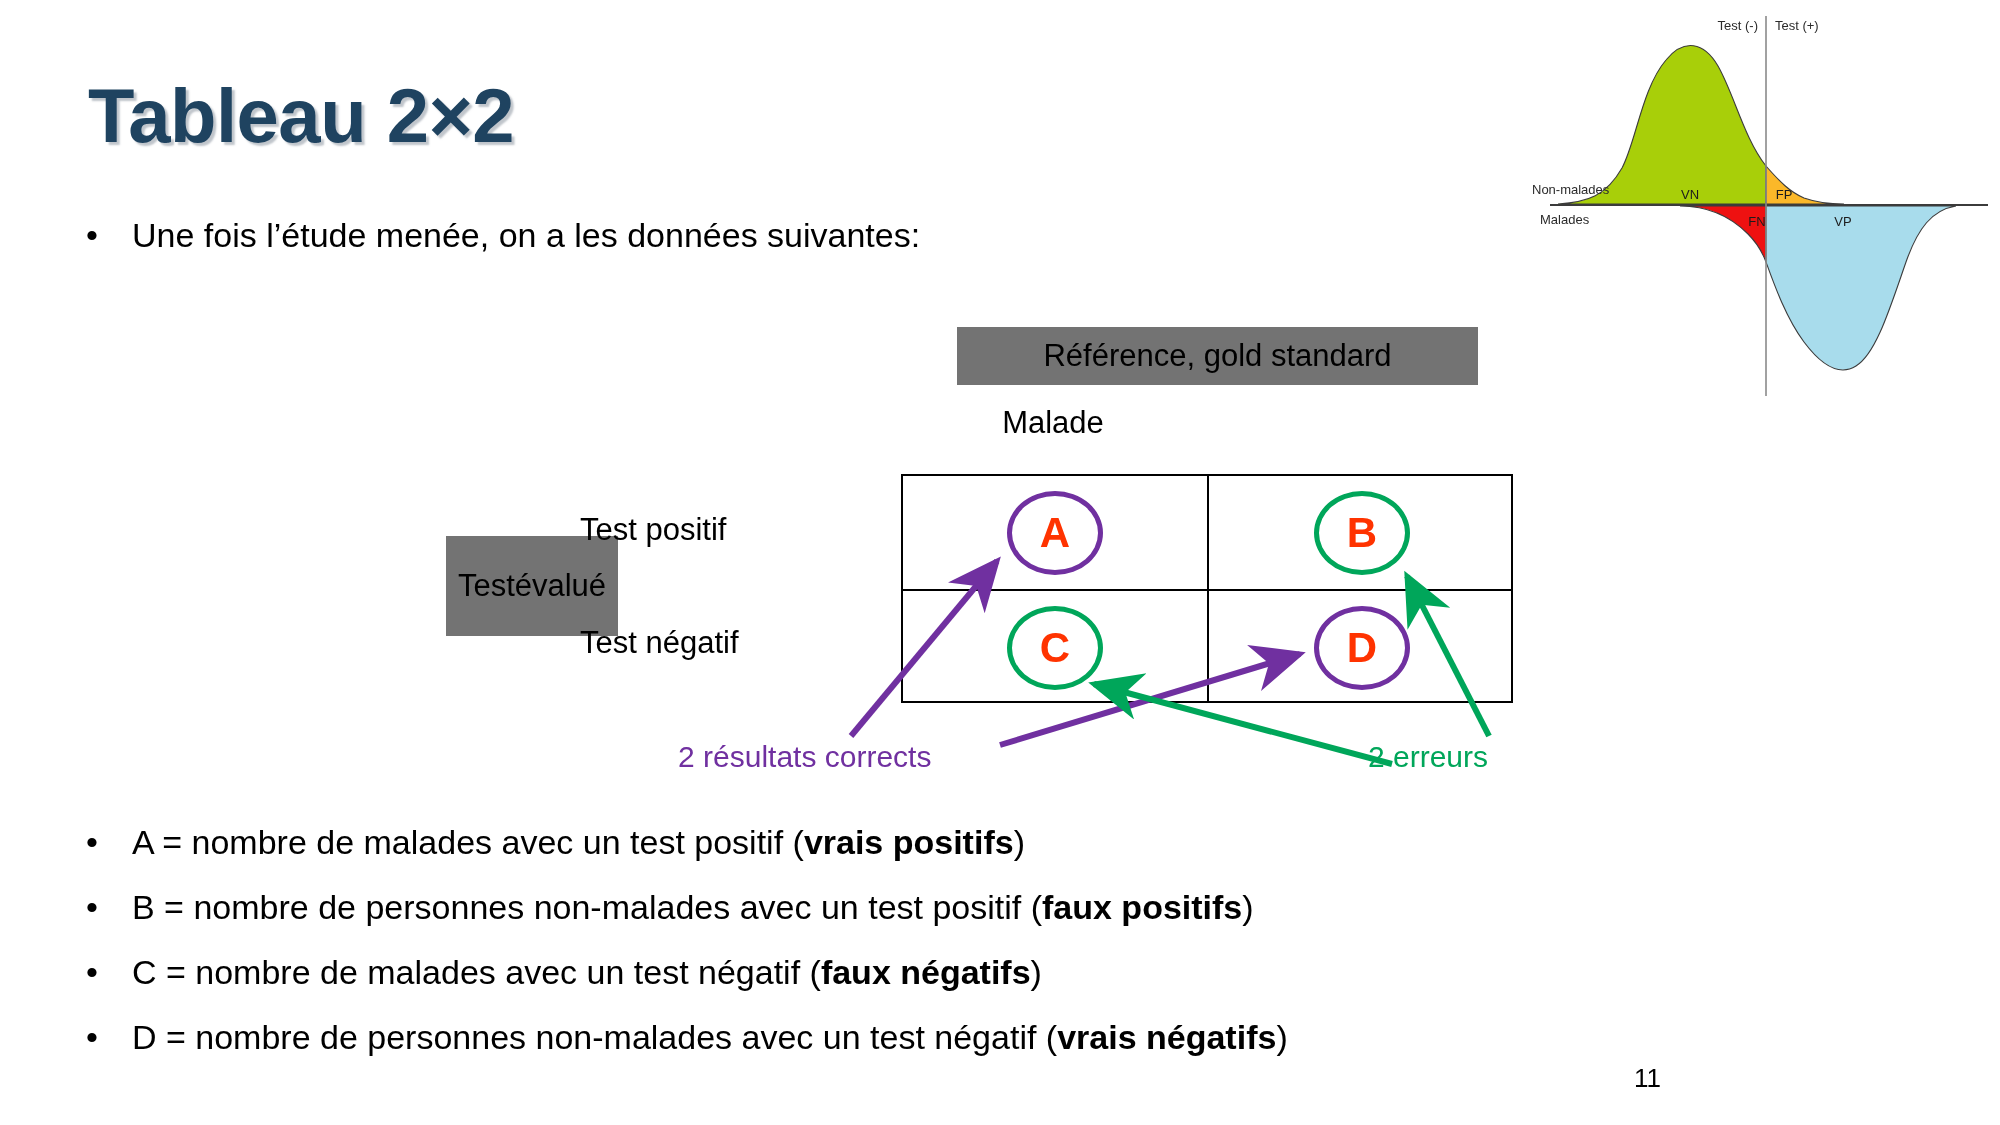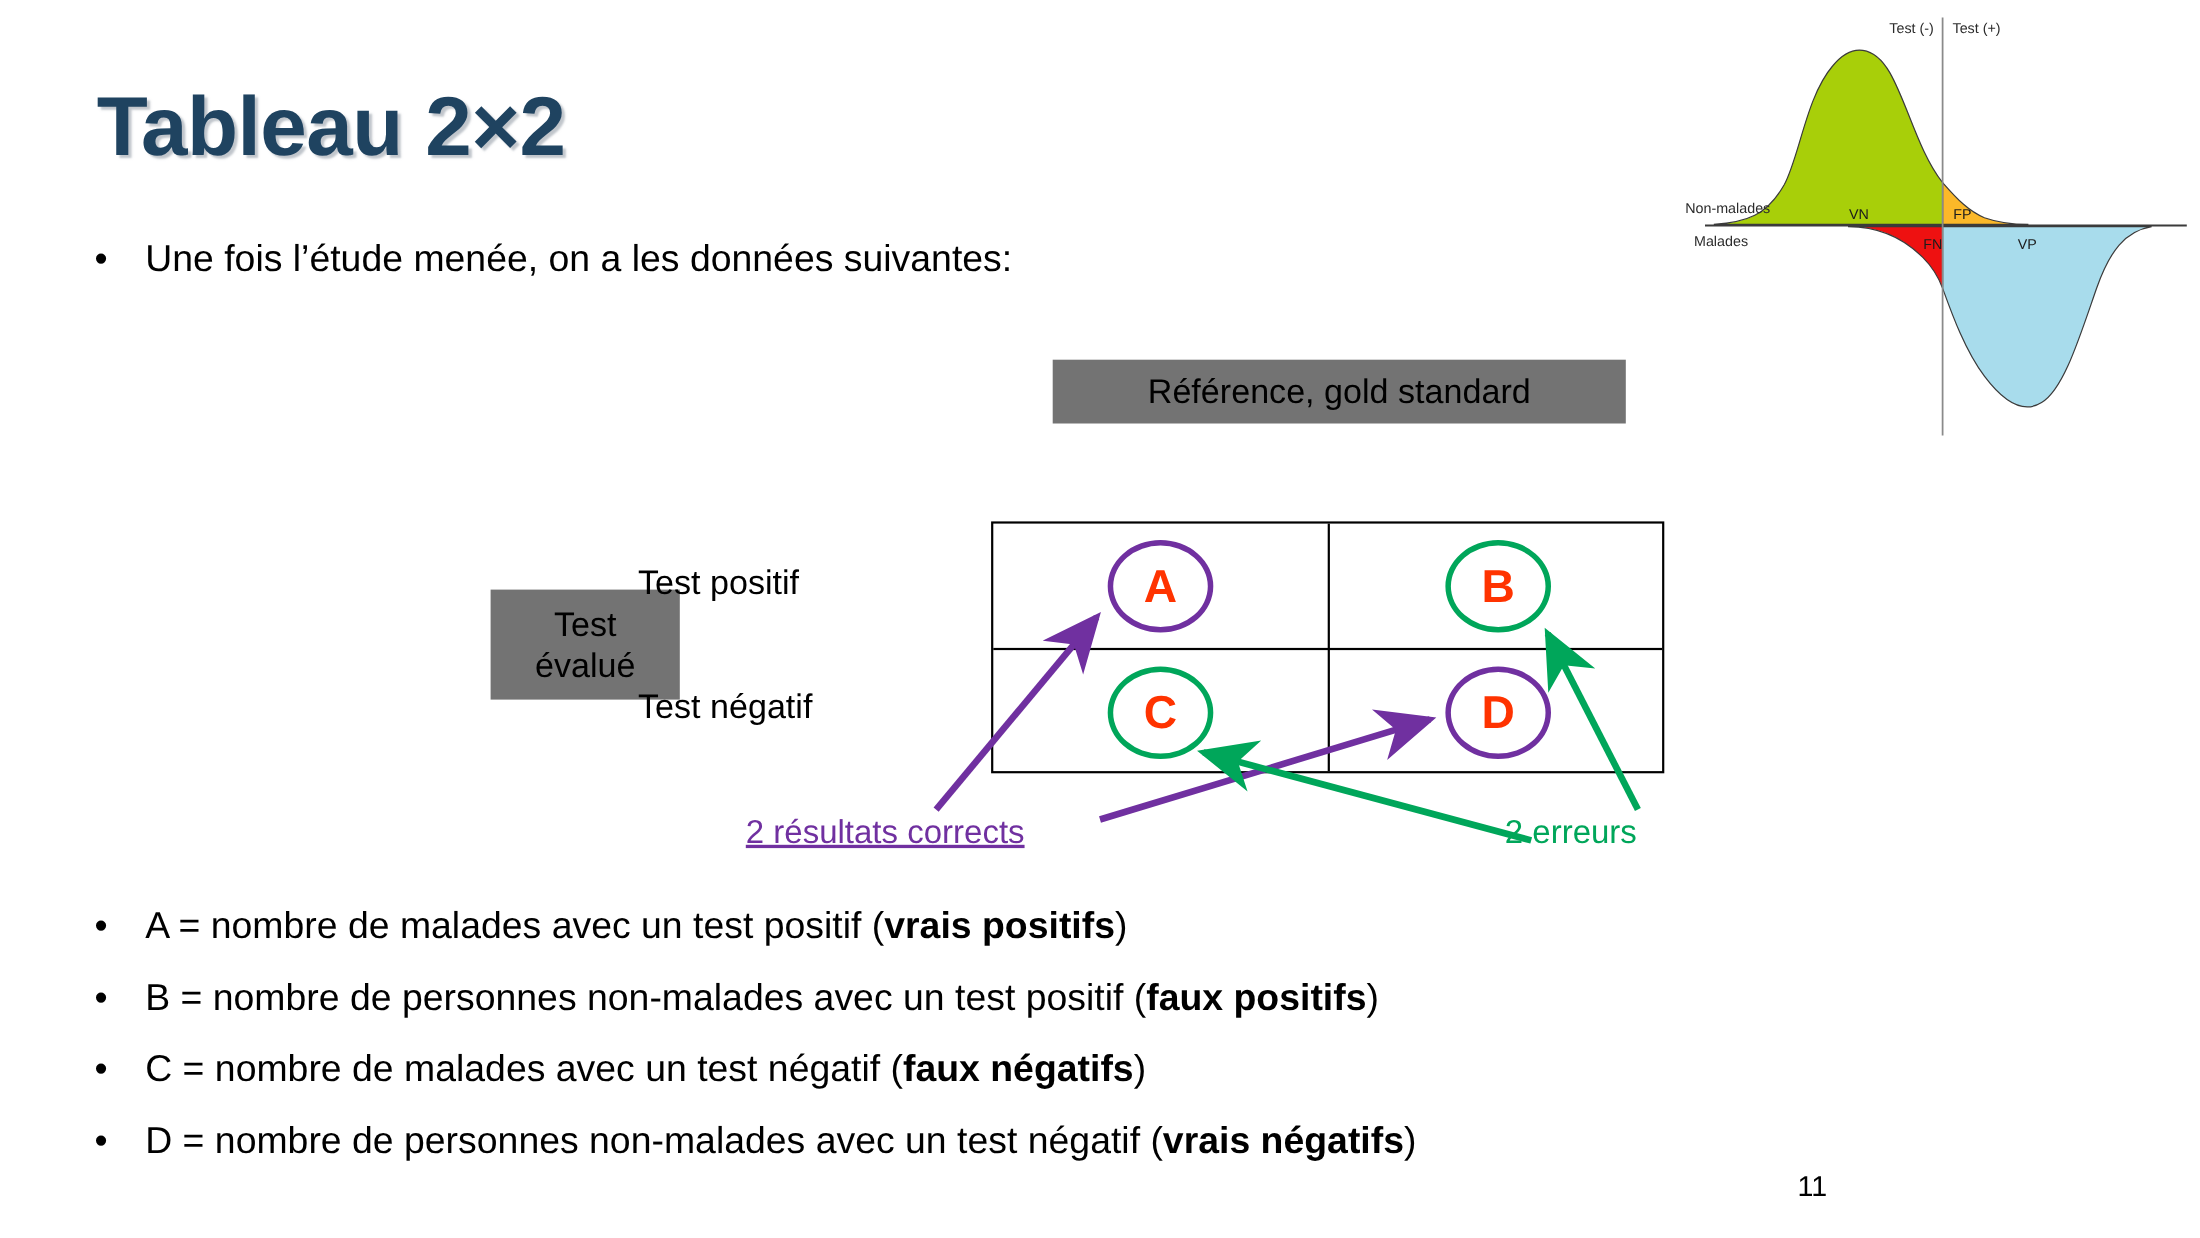--- a/index.html
+++ b/index.html
@@ -218,6 +218,7 @@
     <span>évalué</span>
   </div>
 
+  <div class="col-head col-head-malade">Malade</div>
 
   <div class="row-label row-label-pos">Test positif</div>
   <div class="row-label row-label-neg">Test négatif</div>

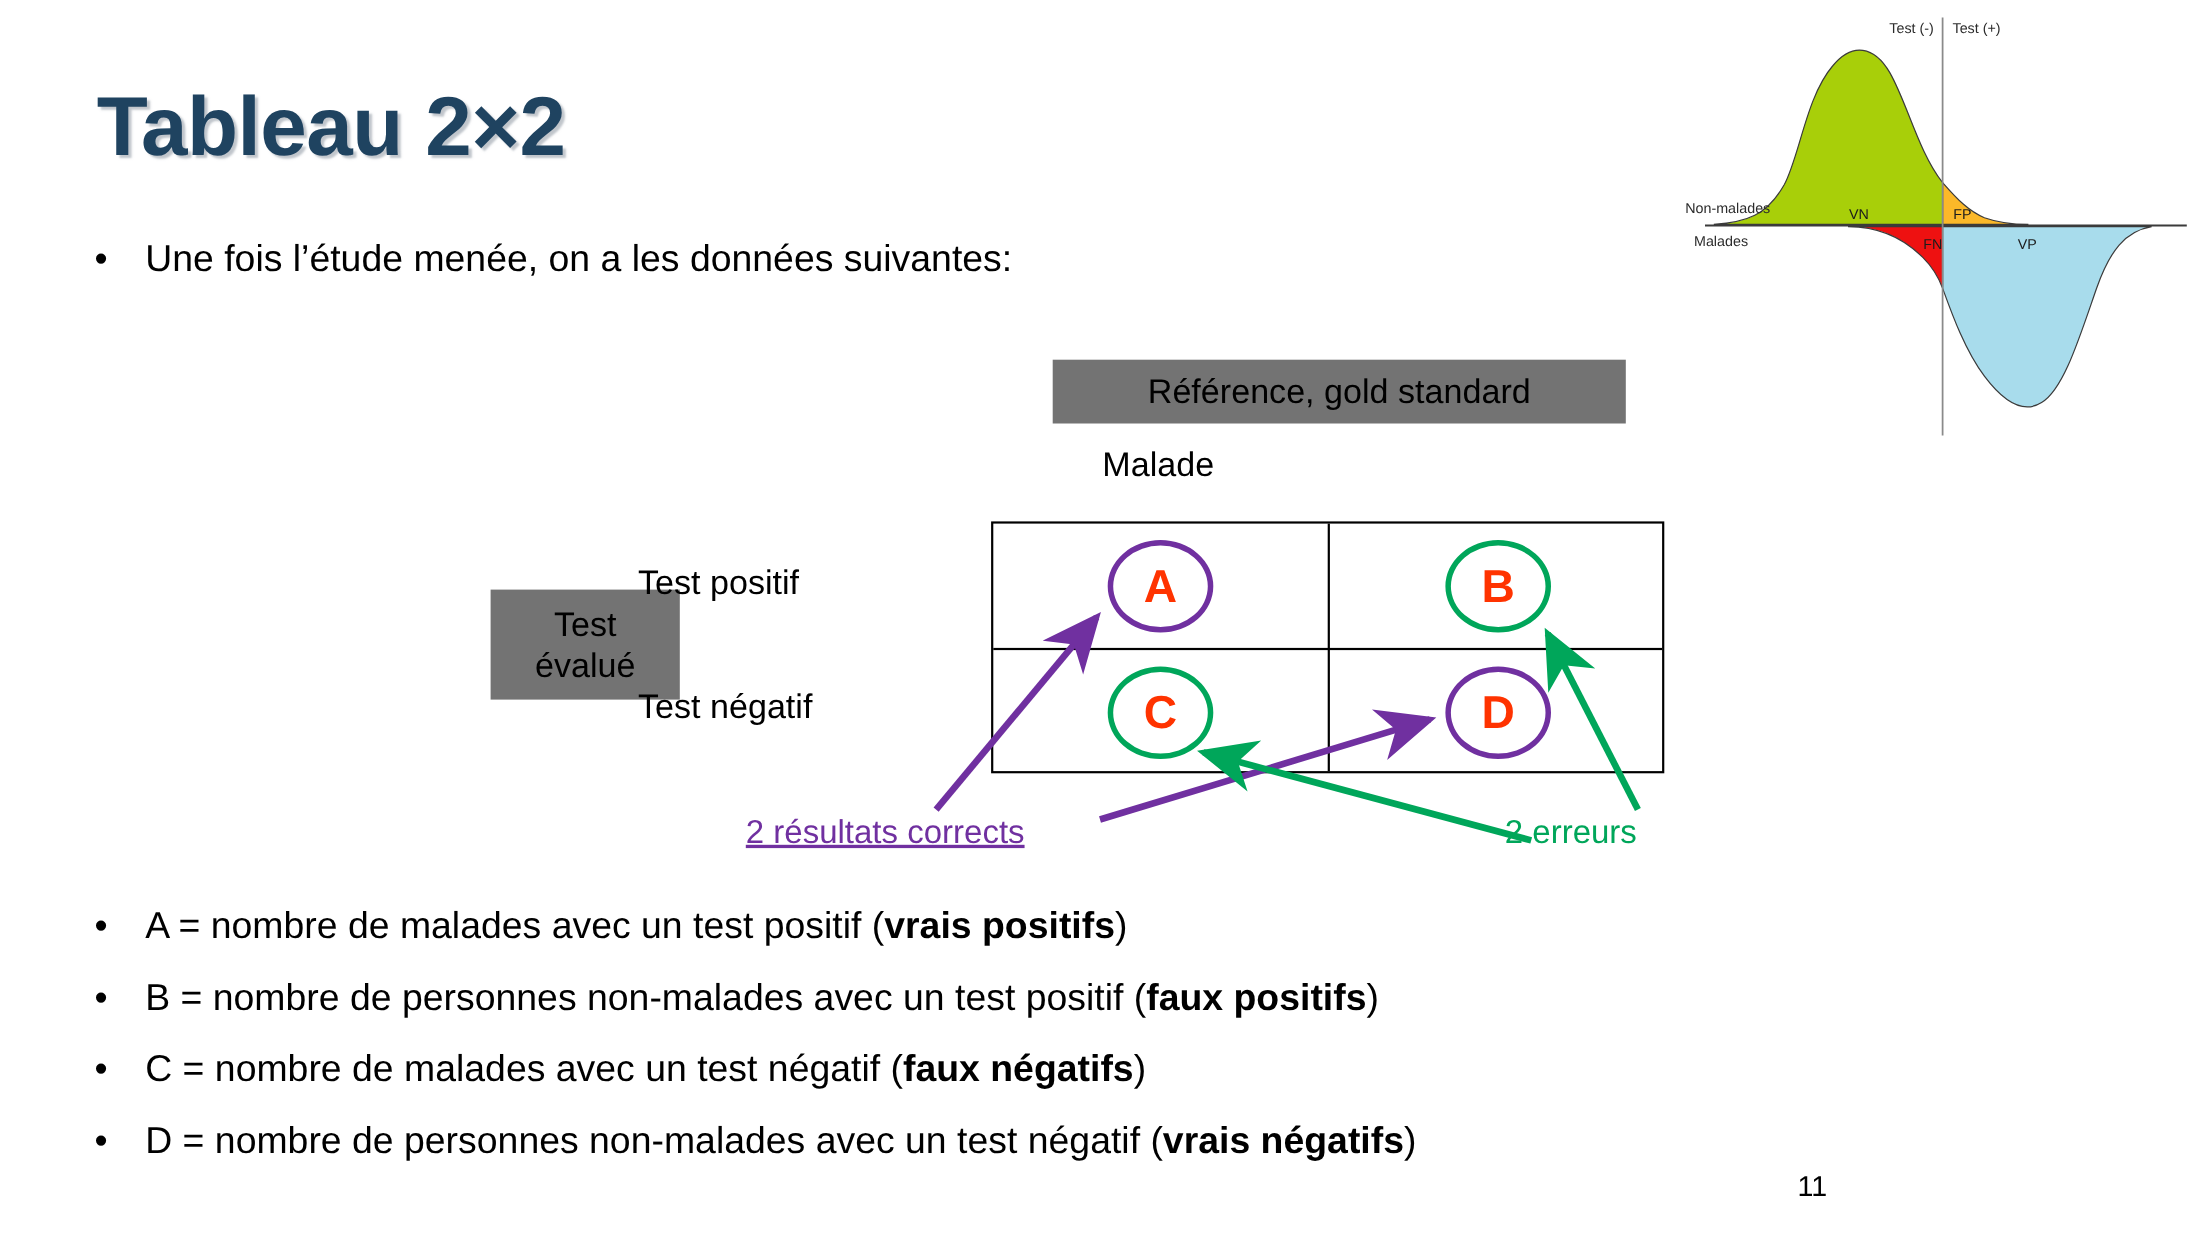--- a/index.html
+++ b/index.html
@@ -81,7 +81,7 @@
     top: 536px;
     width: 172px;
     height: 100px;
-    flex-direction: column;
+    flex-direction: row;
   }
 
   

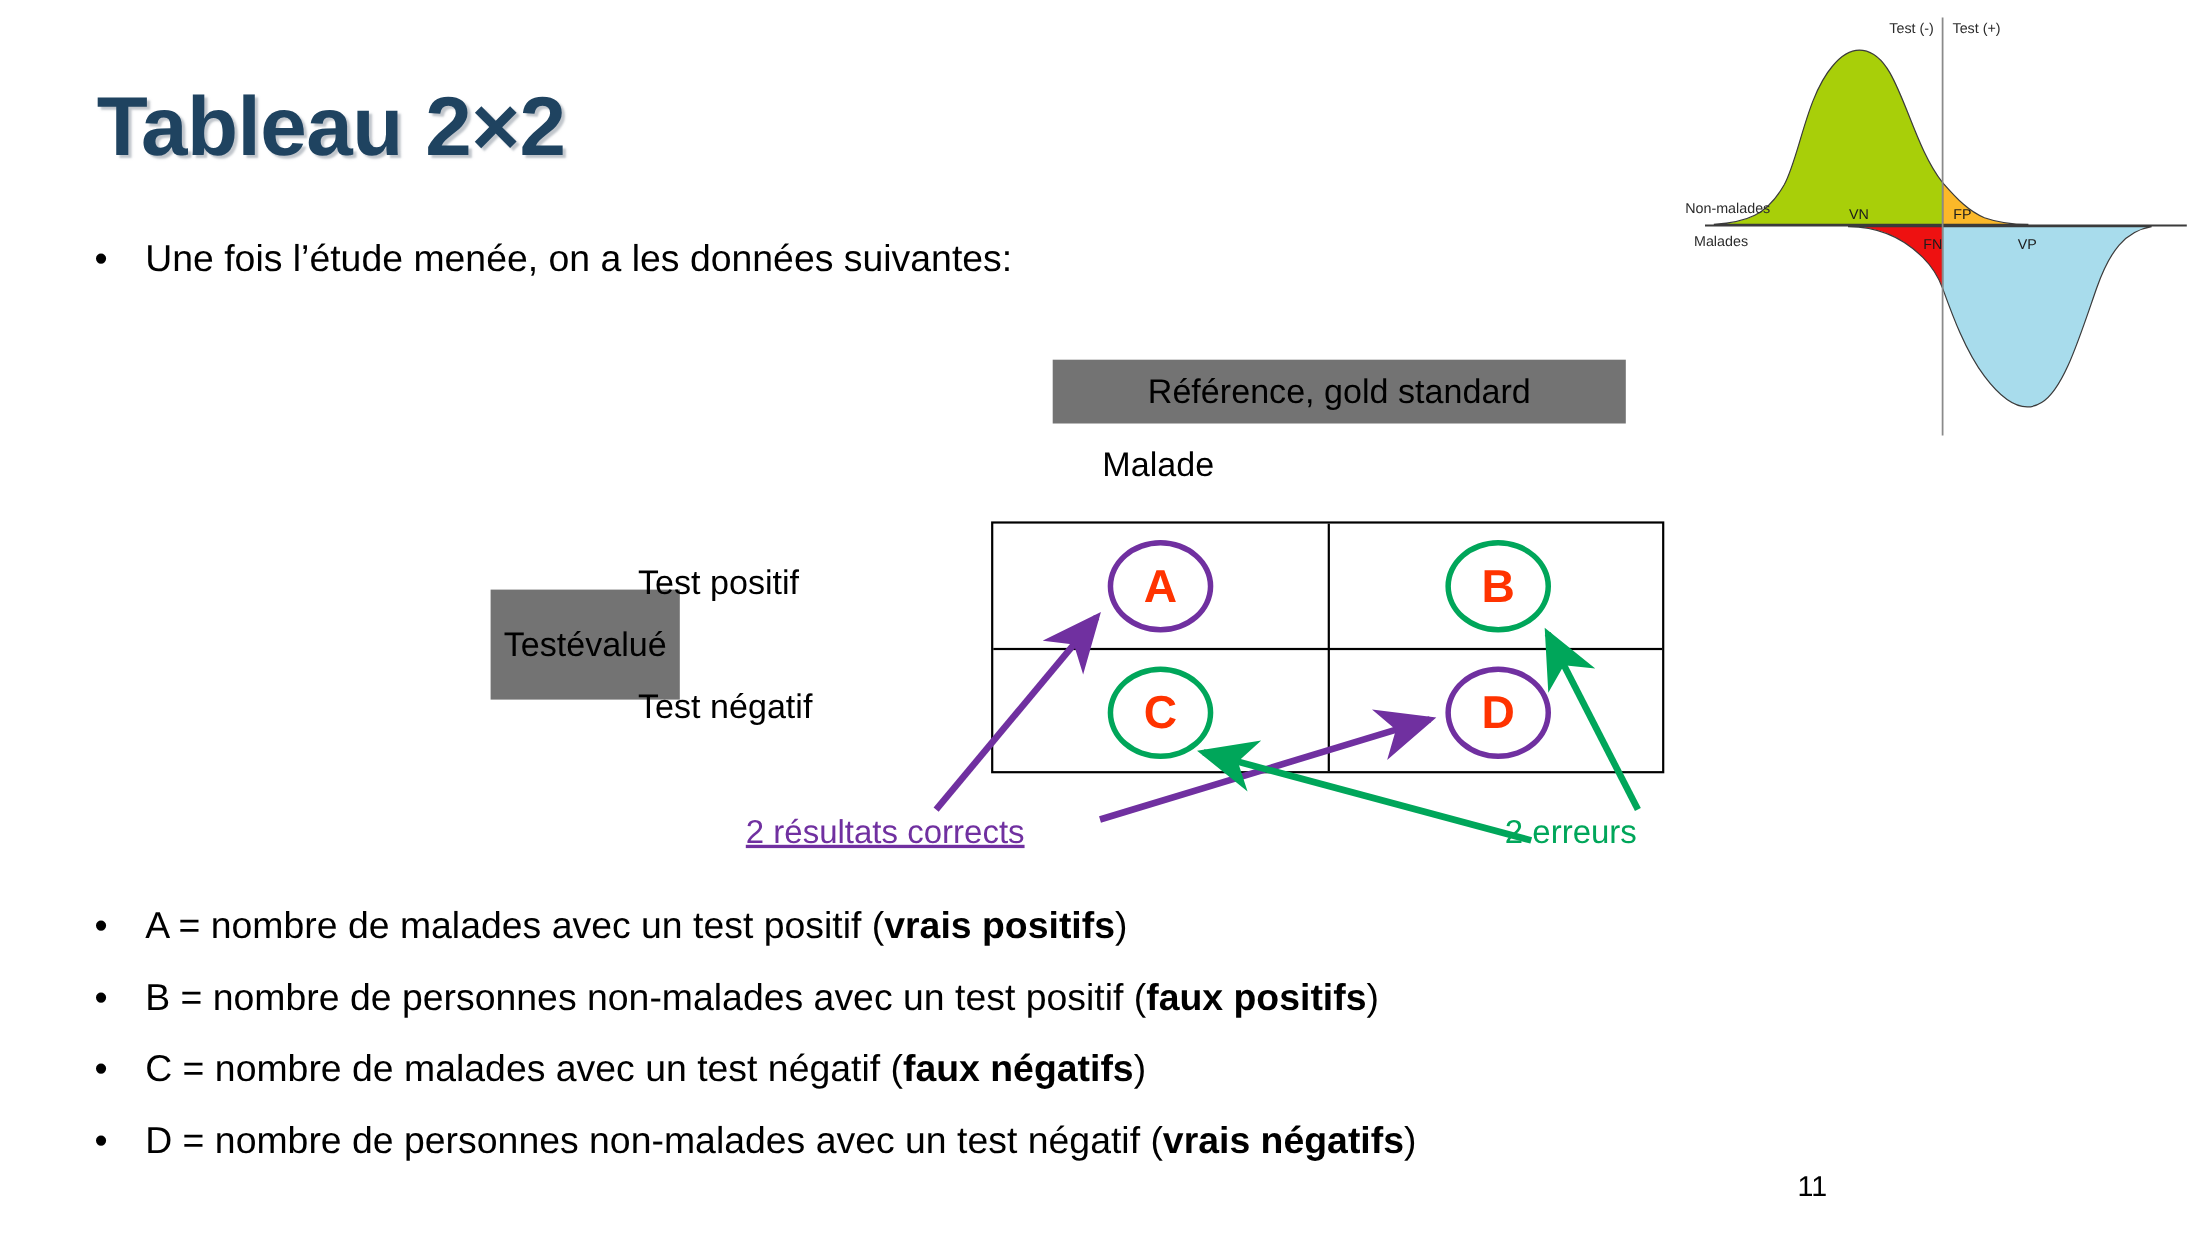--- a/index.html
+++ b/index.html
@@ -167,7 +167,7 @@
     font-size: 30px;
     white-space: nowrap;
   }
-  .annot-correct { left: 678px; top: 740px; color: #7030A0; text-decoration: underline; }
+  .annot-correct { left: 678px; top: 740px; color: #7030A0; }
   .annot-erreurs { left: 1368px; top: 740px; color: #00A65A; }
 
   

